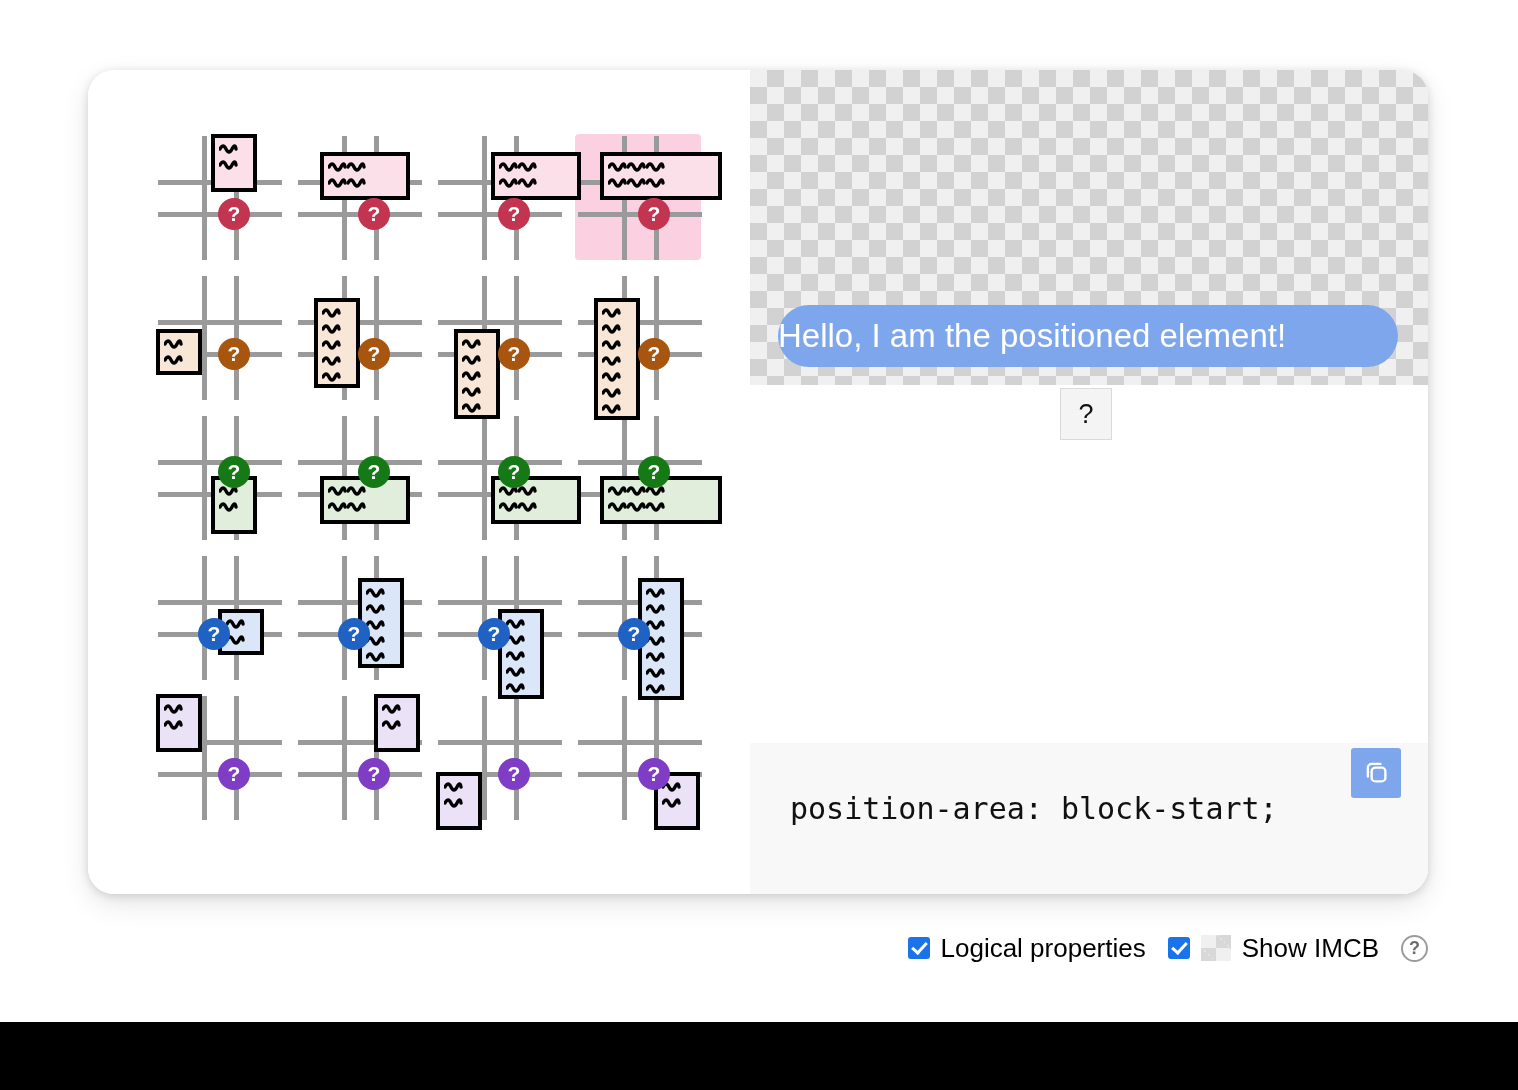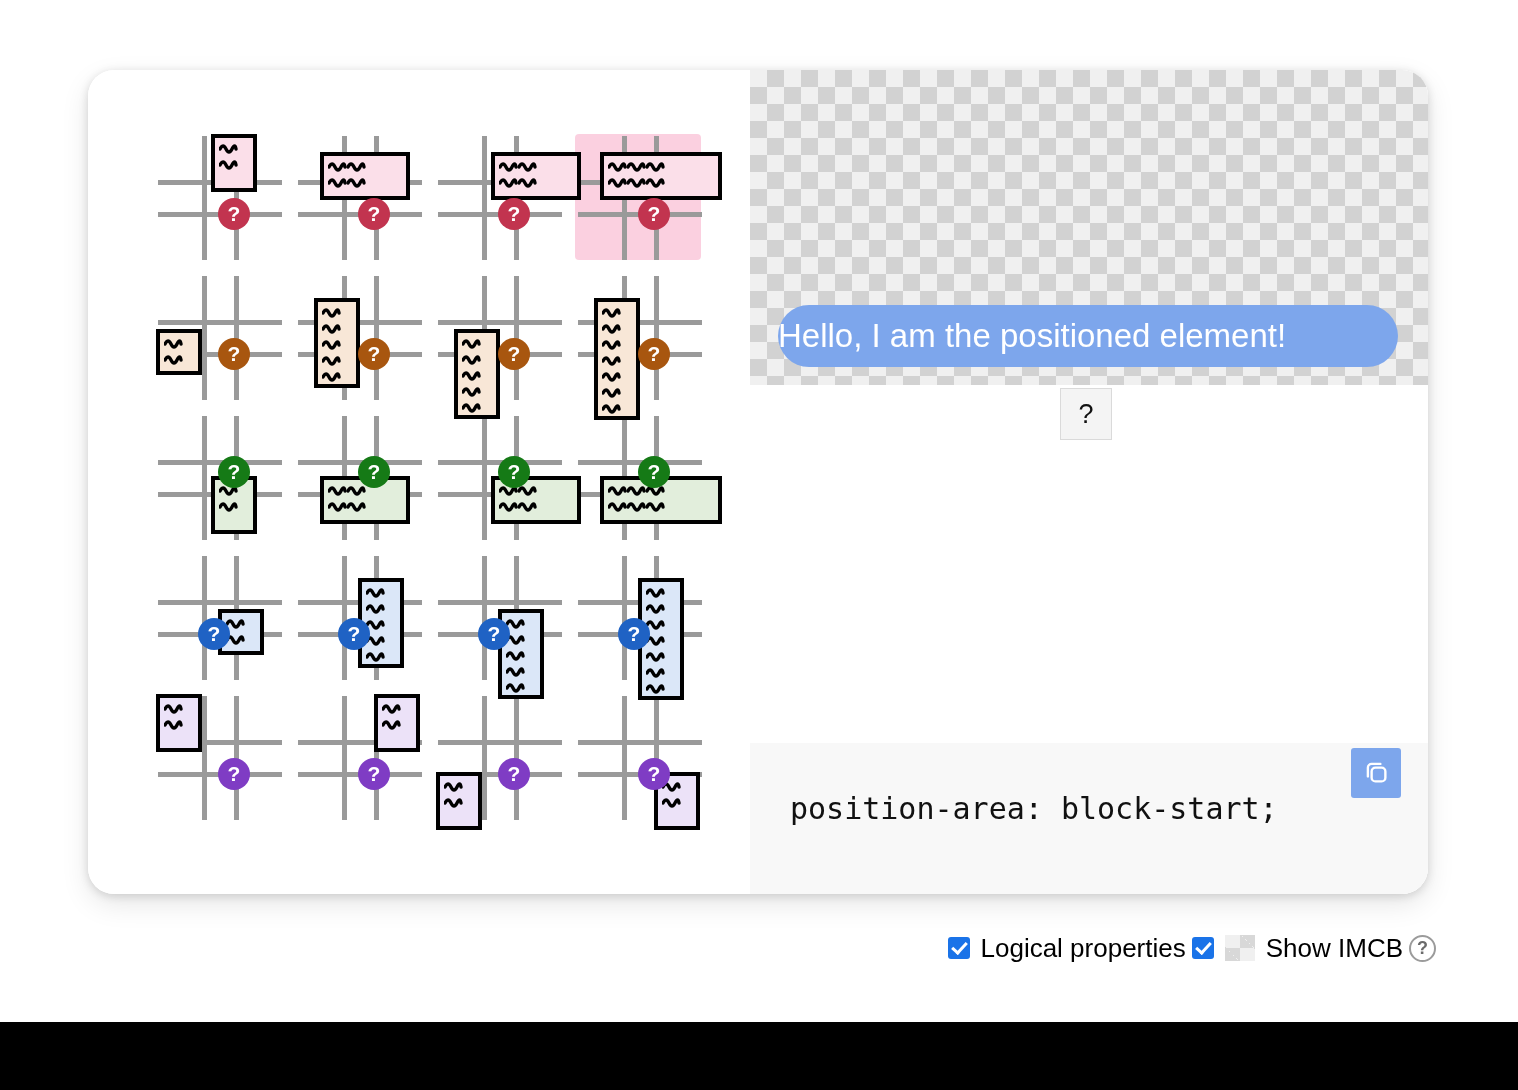--- a/index.html
+++ b/index.html
@@ -187,10 +187,9 @@
     display: flex;
     align-items: center;
     justify-content: flex-end;
-    gap: 6px;
+    gap: 22px;
     font-size: 26px;
     color: #000000;
-    margin-left: 8px;
   }
   .ctl-group { display: flex; align-items: center; gap: 11px; }
   .cb {

